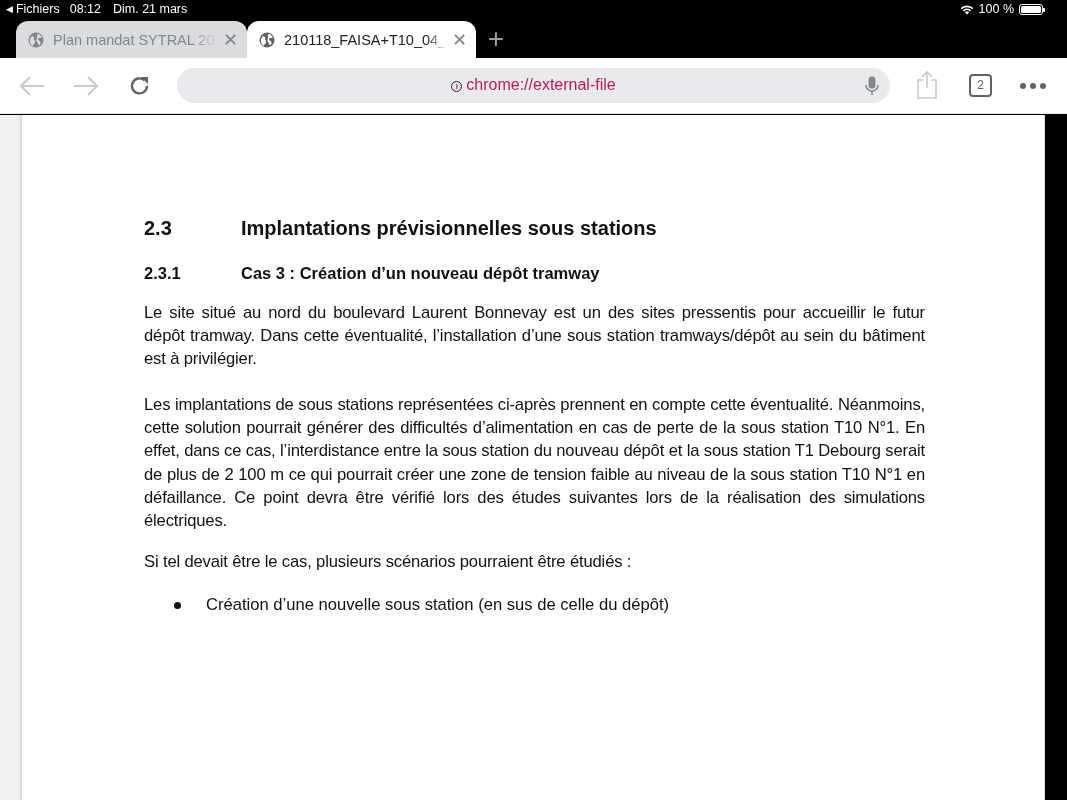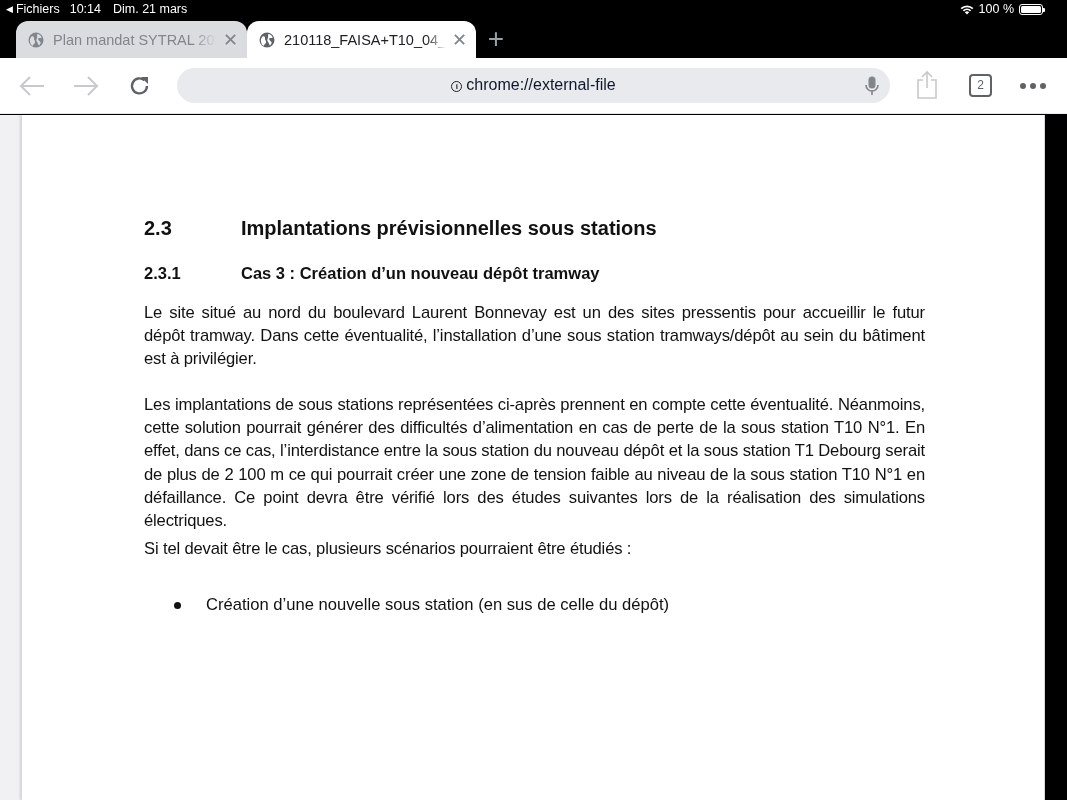--- a/index.html
+++ b/index.html
@@ -63,7 +63,7 @@
   <div class="status-left">
     <span class="back-tri">◀</span>
     <span class="sb-app">Fichiers</span>
-    <span class="sb-time">10:14</span>
+    <span class="sb-time">08:12</span>
     <span class="sb-date">Dim. 21 mars</span>
   </div>
   <div class="status-right">

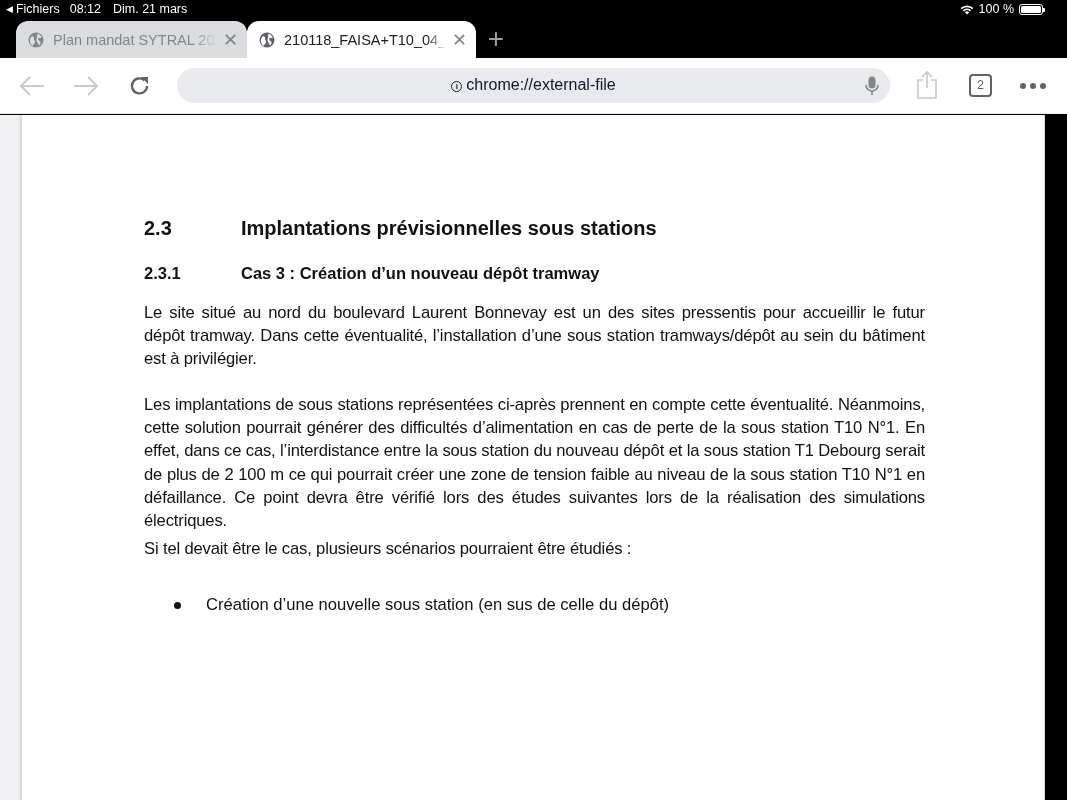--- a/index.html
+++ b/index.html
@@ -33,7 +33,7 @@
   .toolbar { position: absolute; left: 0; top: 58px; width: 1067px; height: 56px; background: #fff; border-bottom: 1px solid #e8eaed; }
   .nav-btn { position: absolute; top: 13px; width: 30px; height: 30px; display: flex; align-items: center; justify-content: center; }
   .omnibox { position: absolute; left: 177px; top: 10px; width: 713px; height: 35px; background: #e8eaed; border-radius: 18px; }
-  .omni-text { position: absolute; left: 0; right: 0; top: 8px; text-align: center; font-size: 16px; color: #0f172a; }
+  .omni-text { position: absolute; left: 0; right: 0; top: 8px; text-align: center; font-size: 16px; color: #be185d; }
   .omni-text .info { display: inline-block; width: 11px; height: 11px; border: 1.2px solid #202124; border-radius: 50%; font-size: 8px; line-height: 9px; text-align: center; vertical-align: 1px; margin-right: 4px; font-weight: bold; }
   .mic { position: absolute; right: 10px; top: 8px; width: 16px; height: 20px; }
   .share-btn { position: absolute; left: 914px; top: 12px; width: 26px; height: 30px; }

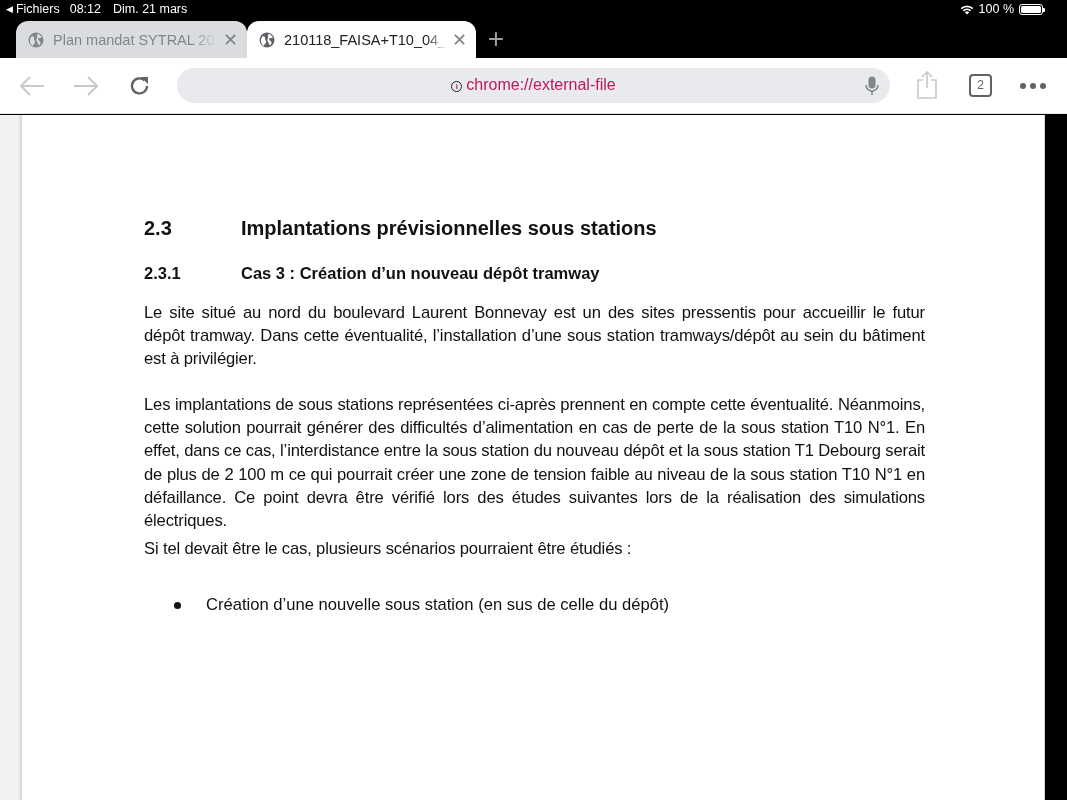--- a/index.html
+++ b/index.html
@@ -51,7 +51,7 @@
   .para { position: absolute; left: 0; width: 781px; font-size: 16.6px; line-height: 23.2px; text-align: justify; letter-spacing: -0.15px; }
   .p1 { top: 186px; }
   .p2 { top: 278px; }
-  .p3 { top: 422px; }
+  .p3 { top: 435px; }
   .bullets { position: absolute; left: 0; top: 478px; font-size: 16.6px; line-height: 24px; list-style: none; }
   .bullets li { position: relative; padding-left: 62px; white-space: nowrap; }
   .bullets li .dot { position: absolute; left: 30px; top: 9px; width: 7px; height: 7px; border-radius: 50%; background: #111; }

